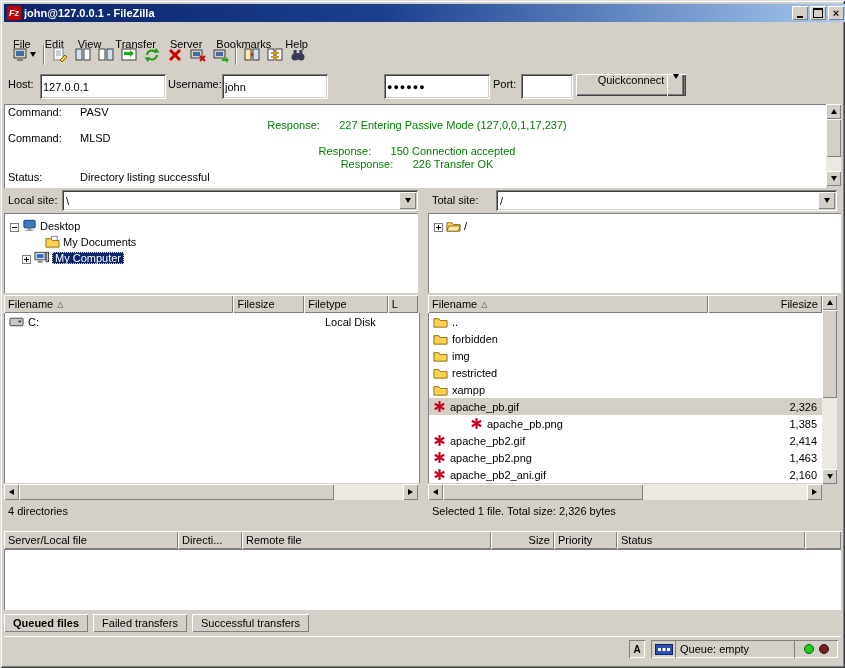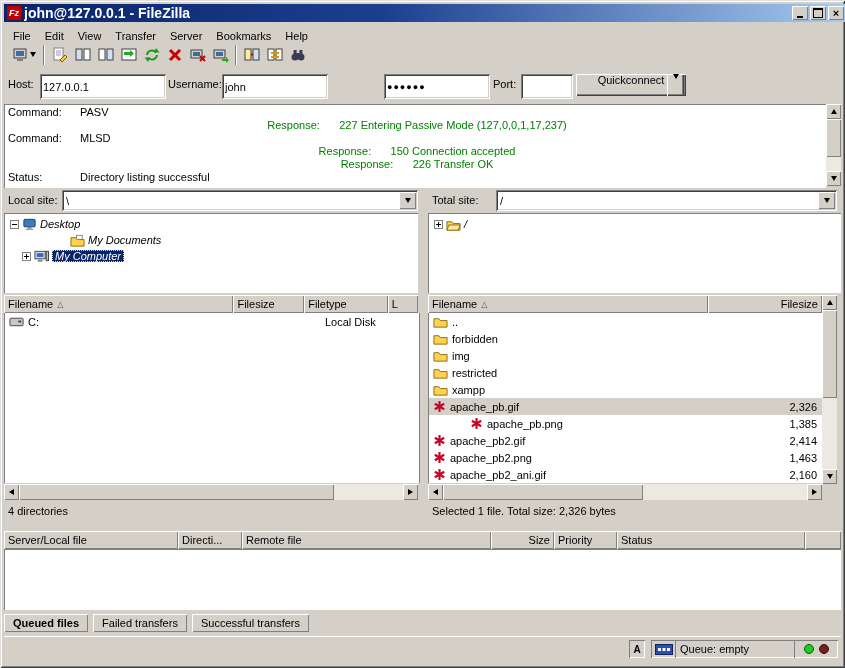--- a/index.html
+++ b/index.html
@@ -17,7 +17,7 @@
     background:linear-gradient(90deg,#0a246a 0%,#1b3f8f 45%,#a6caf0 100%);}
   .appicon{width:14px;height:14px;background:#c00000;color:#fff;font-weight:bold;font-style:italic;
     font-size:9px;display:flex;align-items:center;justify-content:center;}
-  .titletext{flex:1;color:#fff;font-weight:bold;font-size:14px;white-space:nowrap;overflow:hidden;}
+  .titletext{flex:1;color:#fff;font-weight:bold;font-size:11px;white-space:nowrap;overflow:hidden;}
   .winbtns{display:flex;gap:2px;}
   .wbtn{width:16px;height:14px;display:flex;align-items:center;justify-content:center;}
   .glyph-min{width:6px;height:2px;background:#000;margin-top:7px;}

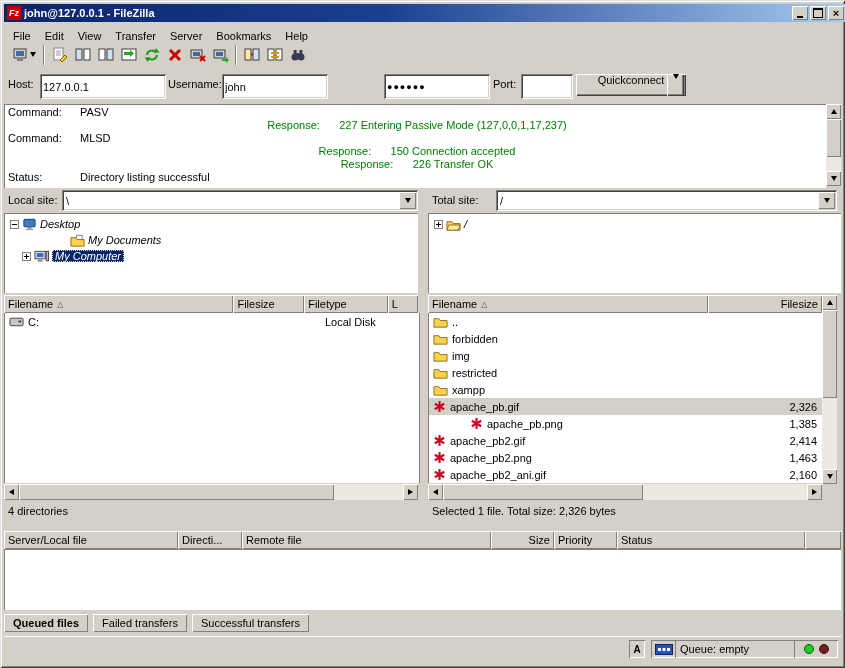--- a/index.html
+++ b/index.html
@@ -108,7 +108,7 @@
     </span>
   </div>
 
-  <div class="abs menubar" style="left:4px;top:26px;width:837px;height:19px;">
+  <div class="abs menubar" style="left:4px;top:34px;width:837px;height:19px;">
     <span class="mitem">File</span>
     <span class="mitem">Edit</span>
     <span class="mitem">View</span>

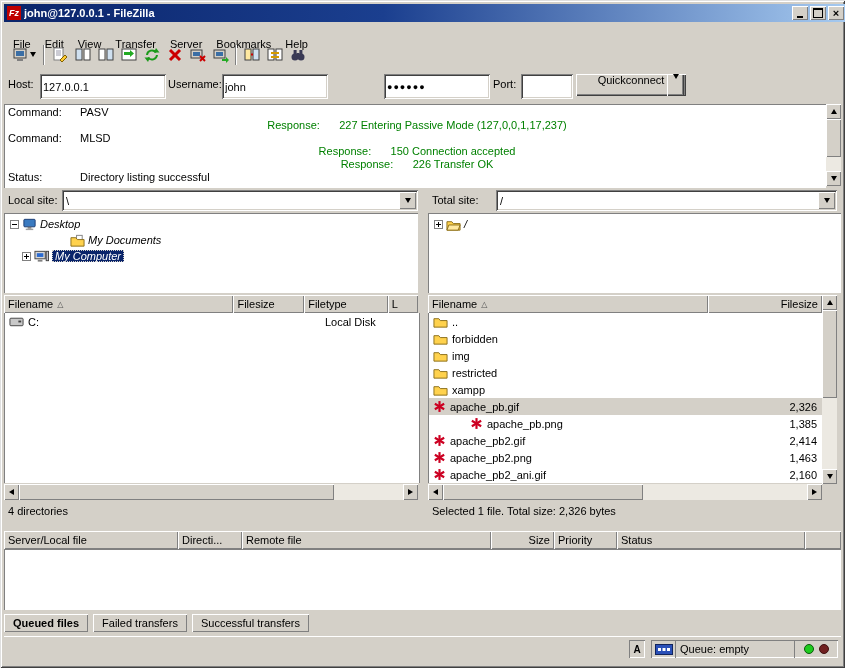--- a/index.html
+++ b/index.html
@@ -59,7 +59,7 @@
 
   
   .pane-white{background:#fff;overflow:hidden;}
-  .trow{height:16px;display:flex;align-items:center;gap:3px;font-style:italic;}
+  .trow{height:16px;display:flex;align-items:flex-end;gap:3px;}
   .sel-label{background:#0a246a;color:#fff;padding:0 3px;outline:1px dotted #d4d0c8;outline-offset:-1px;}
   .hrow{display:flex;}
   .hcell{height:18px;display:flex;align-items:center;padding:0 4px;white-space:nowrap;overflow:hidden;

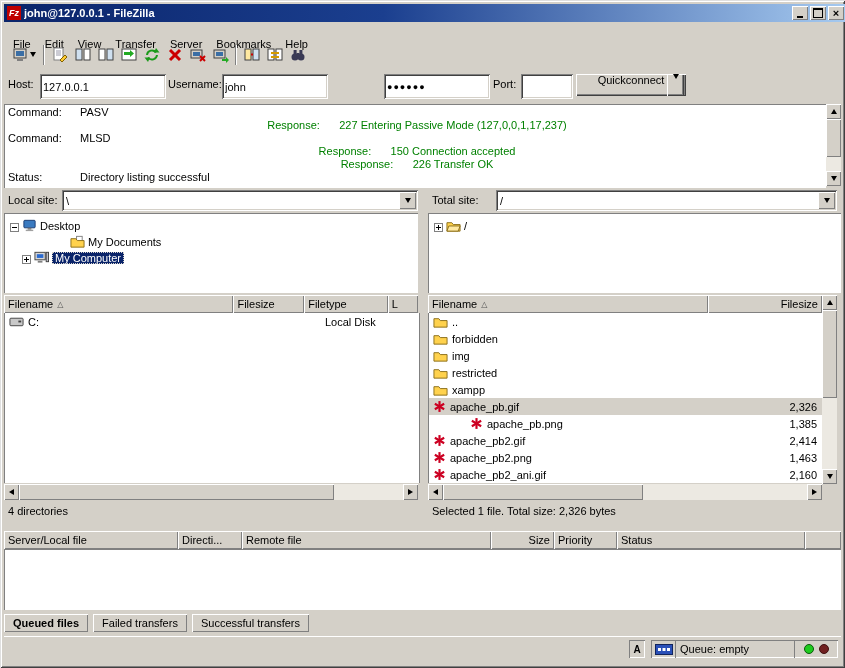--- a/index.html
+++ b/index.html
@@ -299,7 +299,7 @@
       </svg>
       <span>Desktop</span>
     </div>
-    <div class="trow" style="padding-left:41px;margin-left:25px;">
+    <div class="trow" style="padding-left:41px;">
       <svg width="15" height="13" viewBox="0 0 16 13">
         <rect x="7" y="1" width="6" height="7" fill="#fff" stroke="#808080"></rect>
         <path d="M1 3.5 h5.2 l1.6 2 H15 v7 H1z" fill="#ffd24d" stroke="#8a6d1a"></path>

